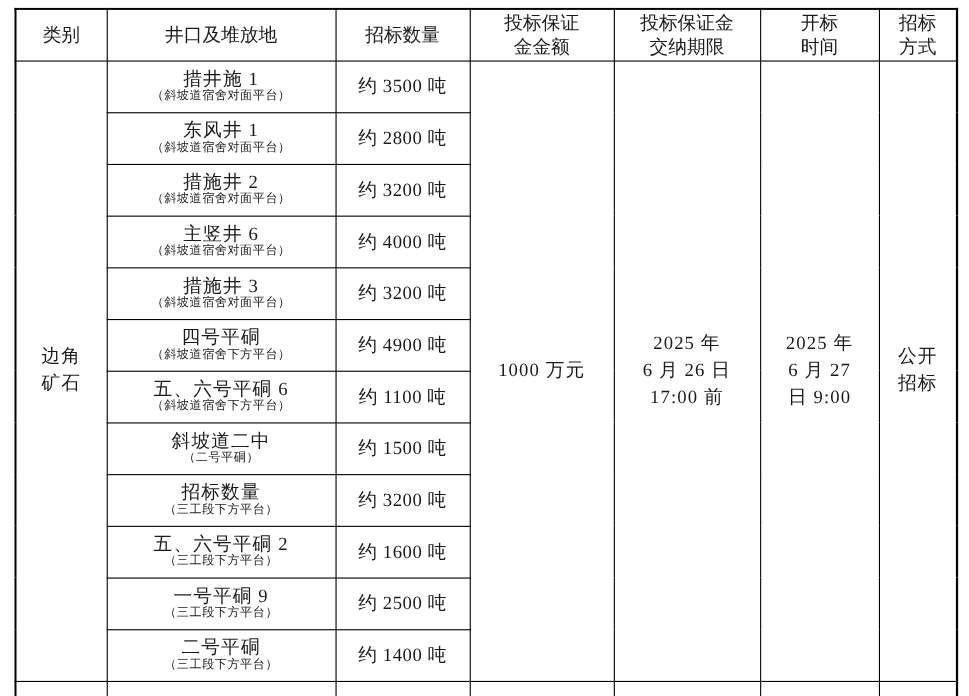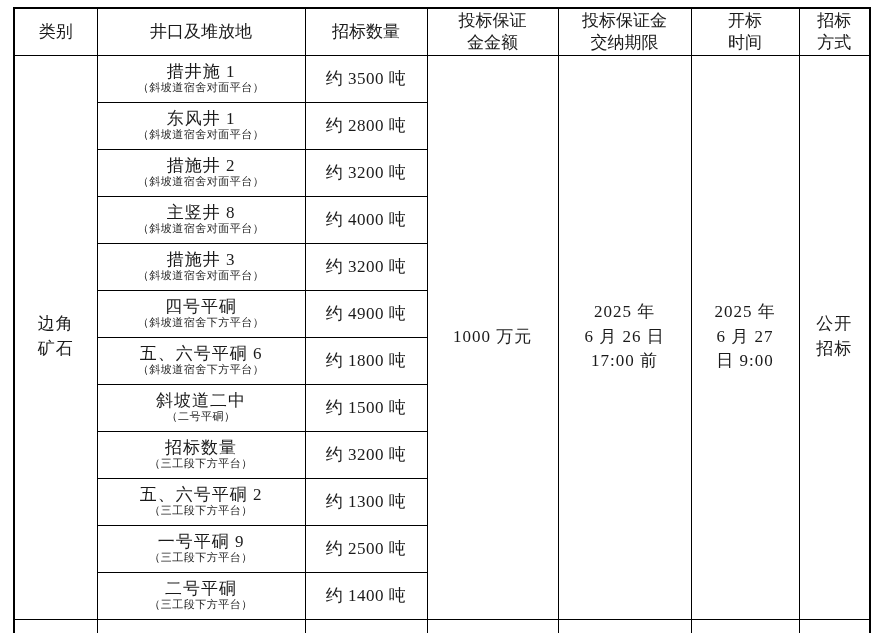--- a/index.html
+++ b/index.html
@@ -126,7 +126,7 @@
 
     <tr class="data-row">
       <td>
-        <span class="cell-name">主竖井 8</span>
+        <span class="cell-name">主竖井 6</span>
         <span class="cell-loc">（斜坡道宿舍对面平台）</span>
       </td>
       <td class="cell-qty">约 4000 吨</td>

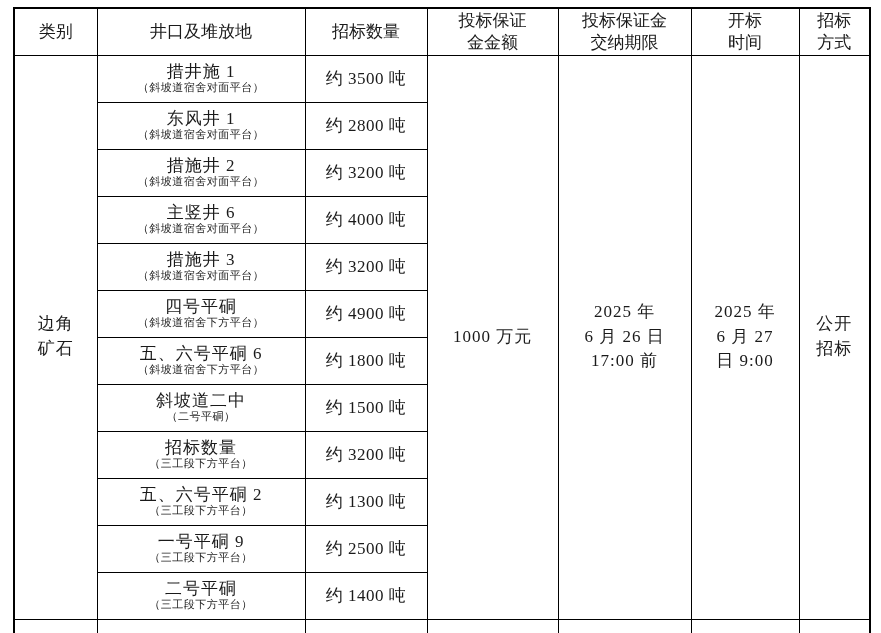--- a/index.html
+++ b/index.html
@@ -153,7 +153,7 @@
         <span class="cell-name">五、六号平硐 6</span>
         <span class="cell-loc">（斜坡道宿舍下方平台）</span>
       </td>
-      <td class="cell-qty">约 1800 吨</td>
+      <td class="cell-qty">约 1100 吨</td>
     </tr>
 
     <tr class="data-row">

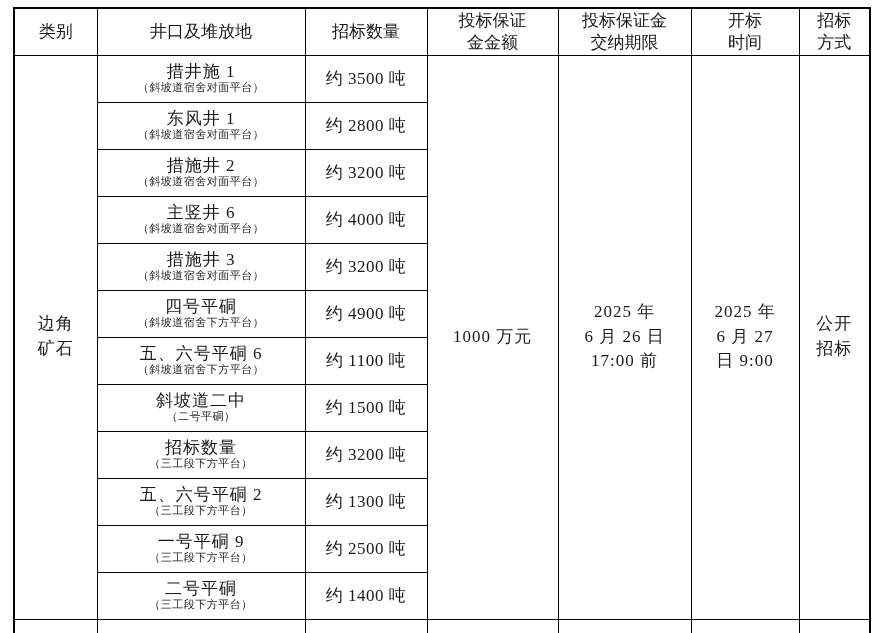--- a/index.html
+++ b/index.html
@@ -177,7 +177,7 @@
         <span class="cell-name">五、六号平硐 2</span>
         <span class="cell-loc">（三工段下方平台）</span>
       </td>
-      <td class="cell-qty">约 1300 吨</td>
+      <td class="cell-qty">约 1600 吨</td>
     </tr>
 
     <tr class="data-row">

